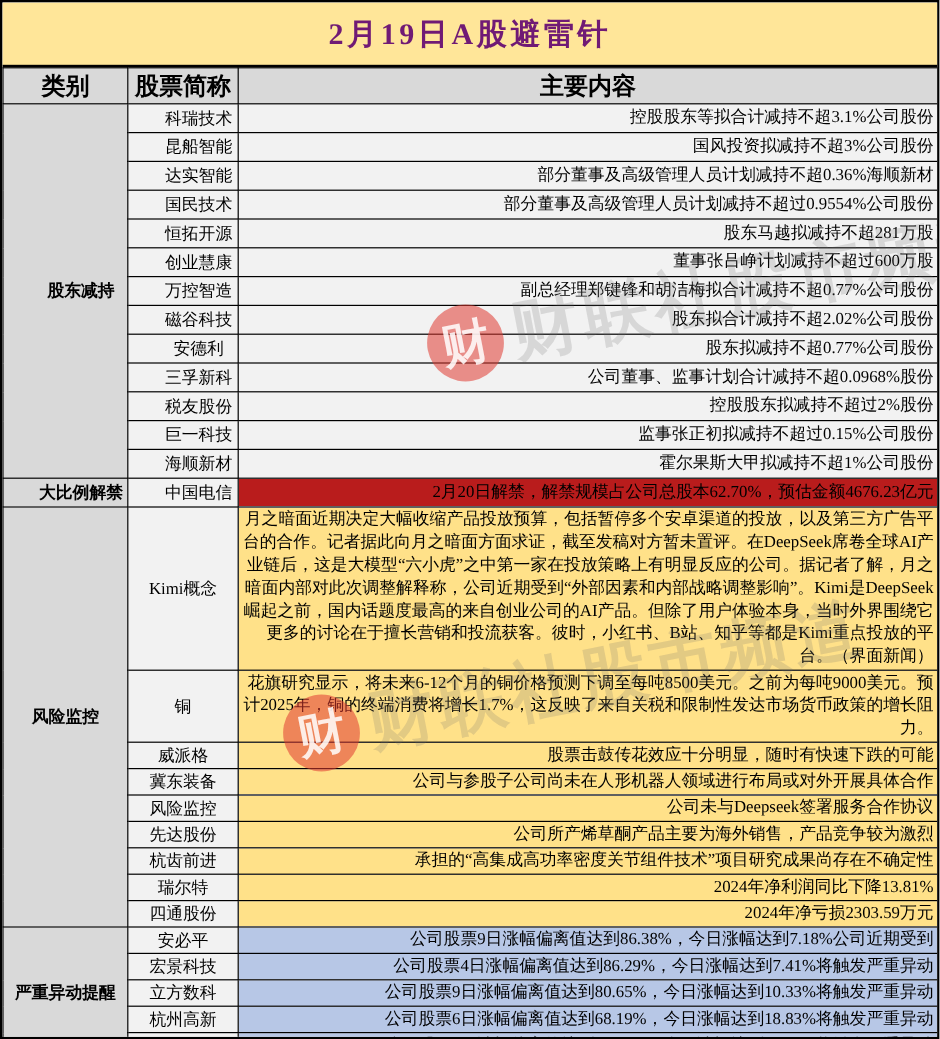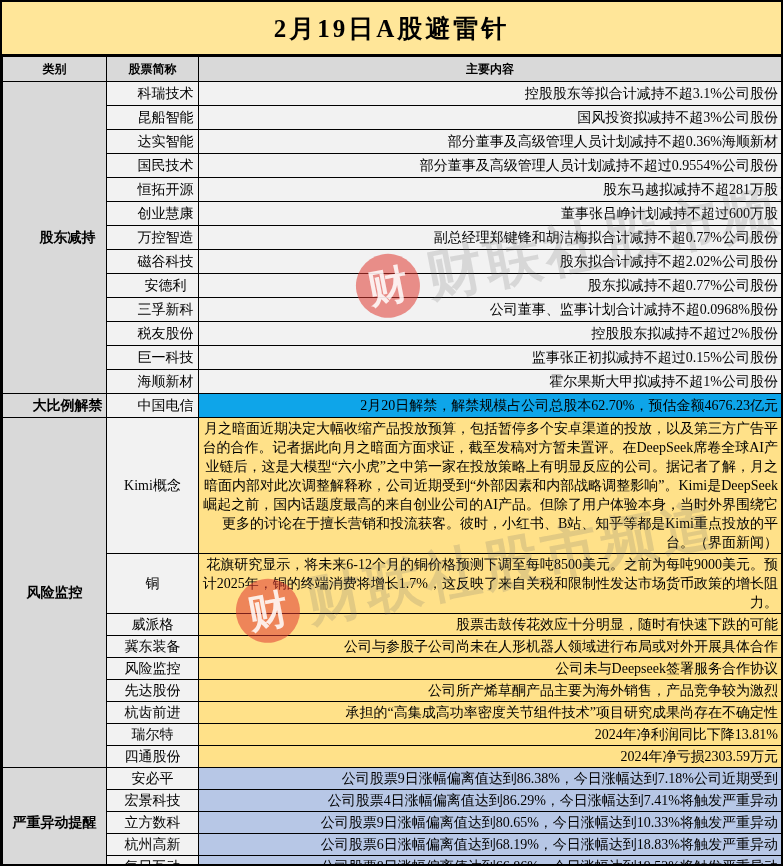--- a/index.html
+++ b/index.html
@@ -20,7 +20,7 @@
     display:flex;align-items:center;justify-content:center;
   }
   .titlebar .t{
-    color:#000000;font-size:25px;font-weight:bold;letter-spacing:3px;
+    color:#701a75;font-size:25px;font-weight:bold;letter-spacing:3px;
   }
   table.grid{
     width:779px;

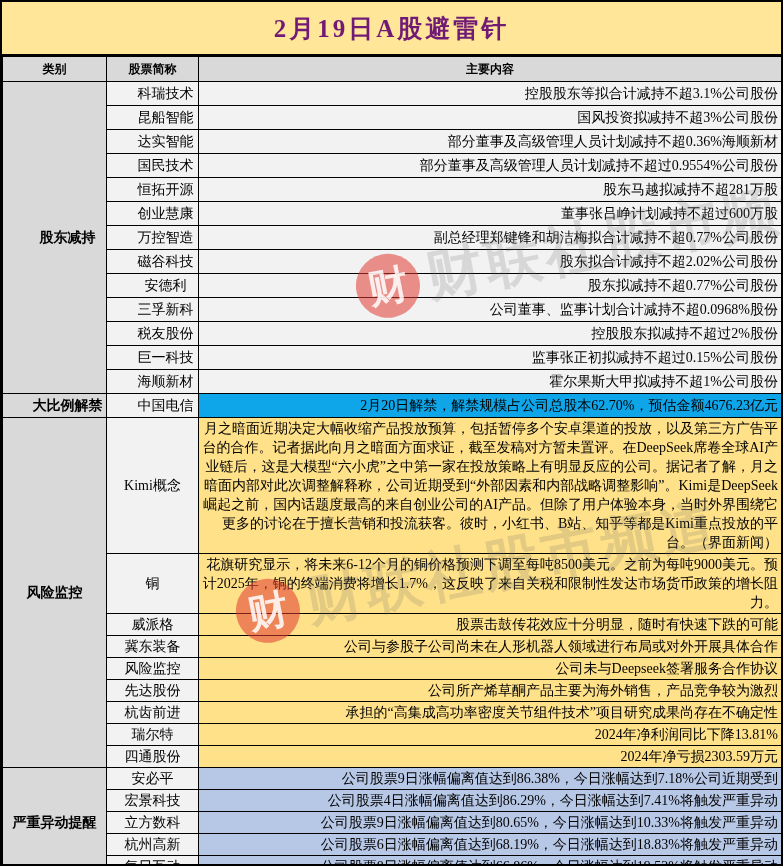--- a/index.html
+++ b/index.html
@@ -40,7 +40,7 @@
   col.c-main{width:583px;}
   tr.hdr th{
     background:#D9D9D9;
-    font-size:12px;font-weight:bold;
+    font-size:20px;font-weight:bold;
     height:25px;text-align:center;
   }
   td.cat{

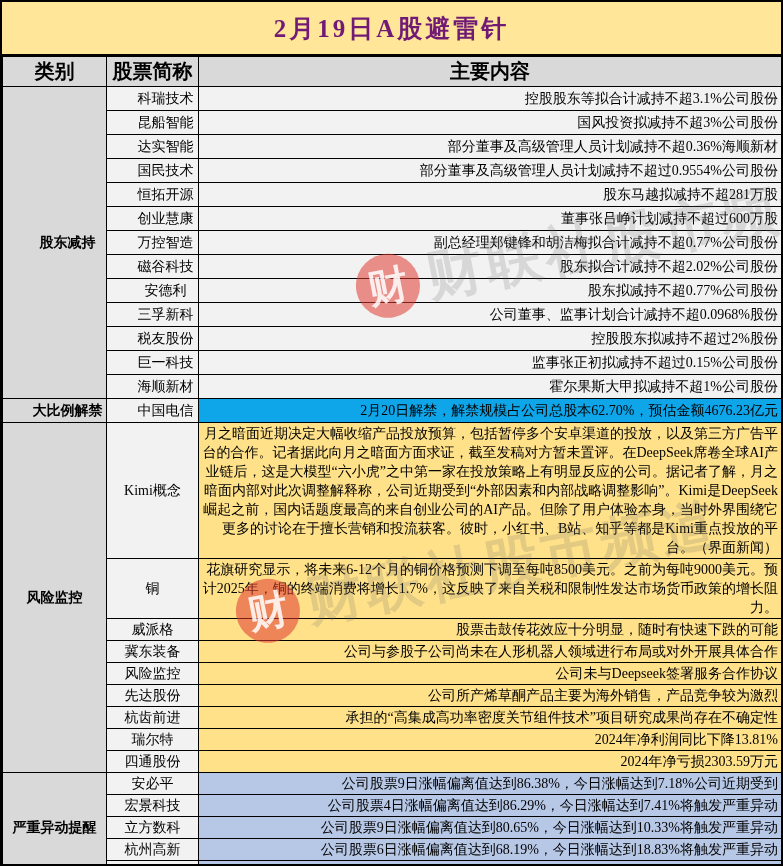--- a/index.html
+++ b/index.html
@@ -51,7 +51,7 @@
   }
   td.stock{text-align:center;vertical-align:middle;background:#f2f2f2;}
   td.content{text-align:right;vertical-align:middle;background:#f2f2f2;line-height:19px;}
-  td.hl-green{background:#0ea5e9;font-family:Liberation Serif, serif;}
+  td.hl-green{background:#b91c1c;font-family:Liberation Serif, serif;}
   td.hl-yellow{background:#FFE189;margin-left:48px;}
   td.hl-blue{background:#B7C7E6;}
   tr.r24 td{height:24px;padding-left:29px;}

